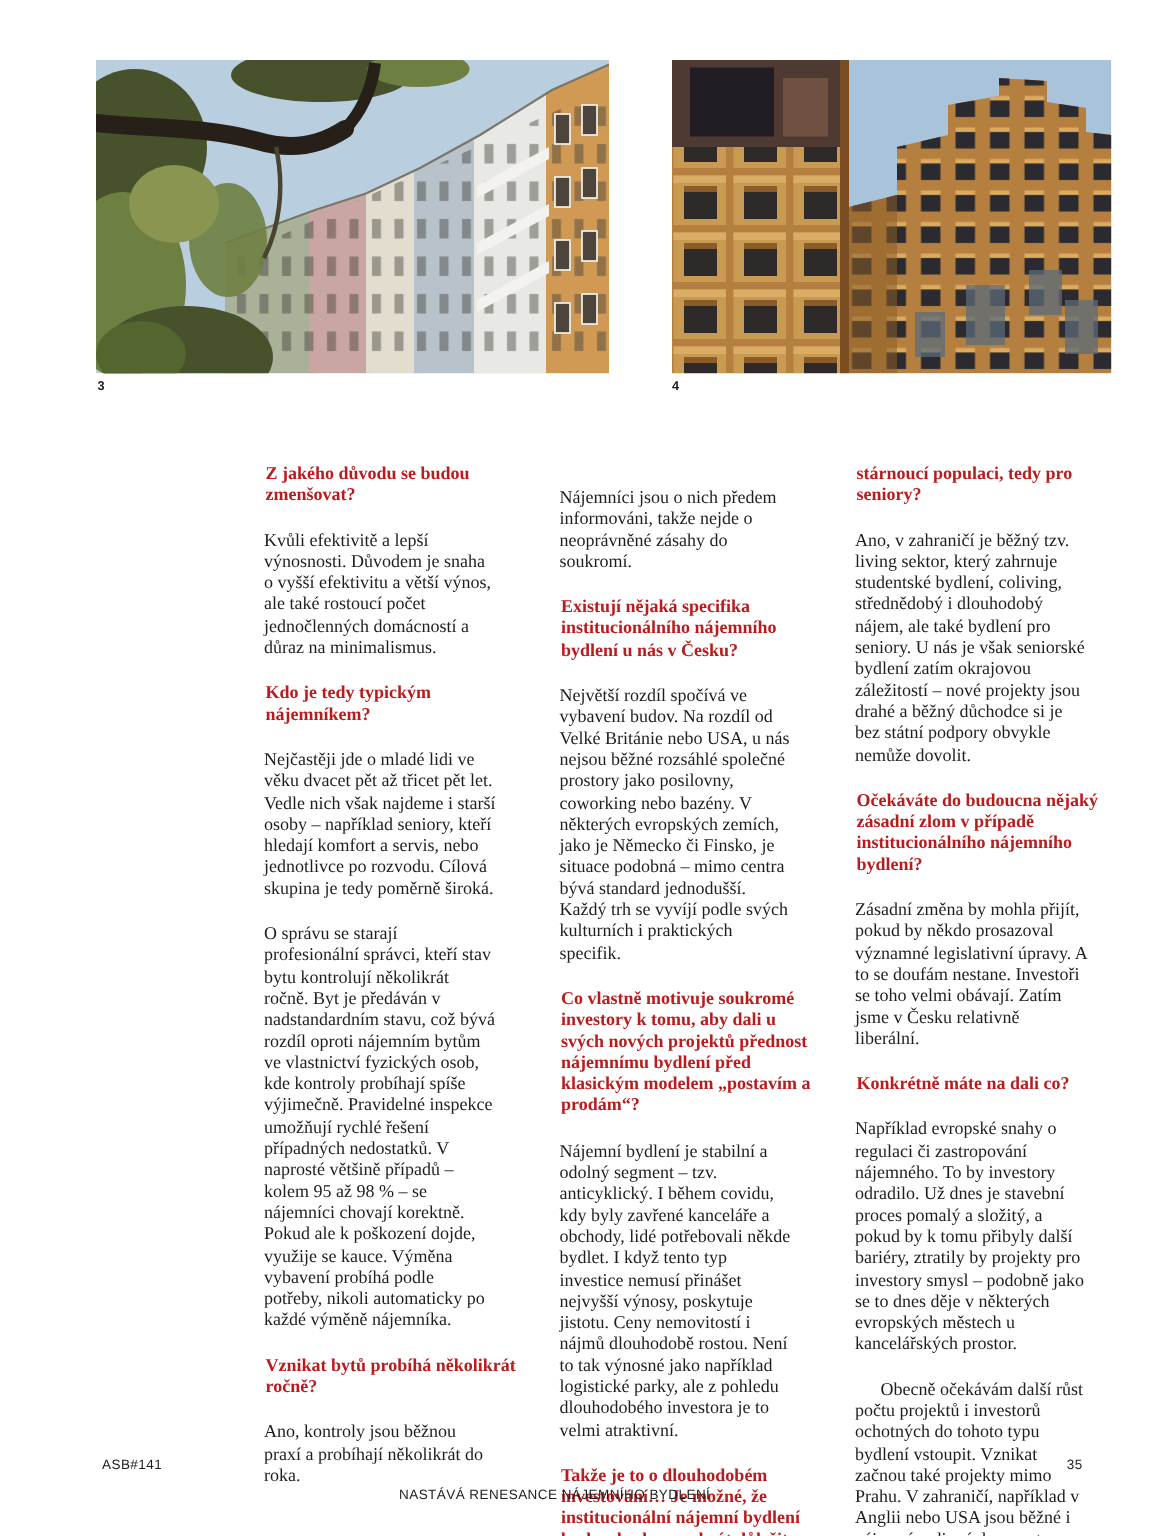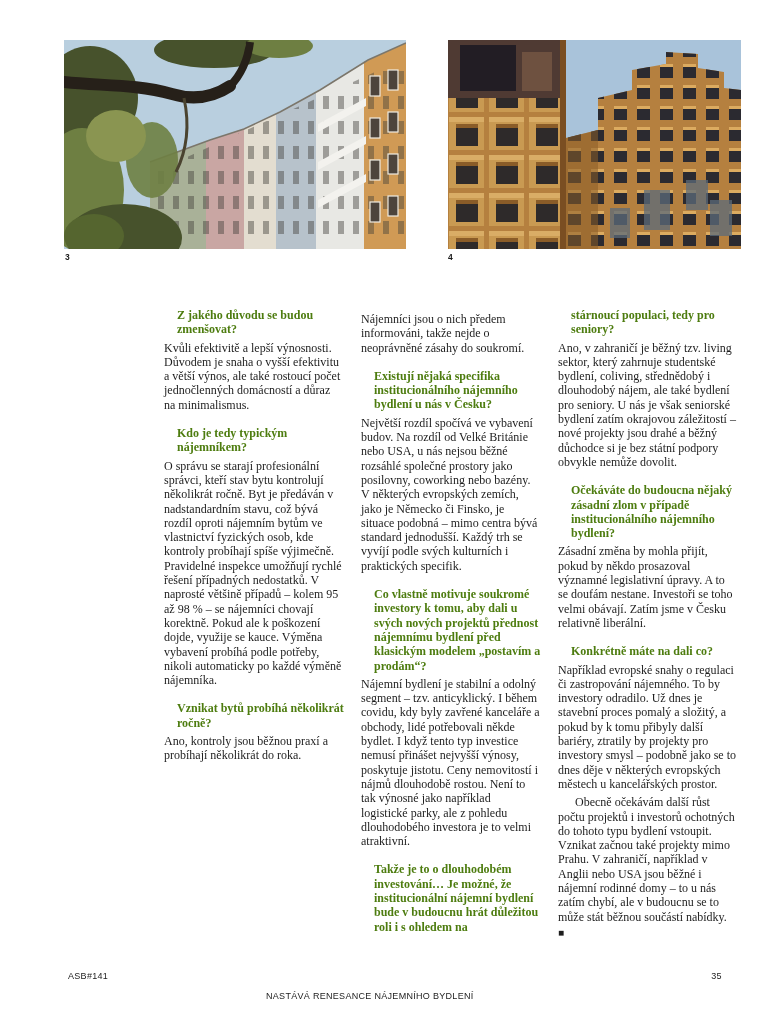--- a/index.html
+++ b/index.html
@@ -28,7 +28,7 @@
     text-align:left;
   }
   .col p { margin:4px; }
-  .col p.question { font-weight:bold; color:#4d7c0f; margin:14px 0 0 17px; }
+  .col p.question { font-weight:bold; color:#b91c1c; margin:14px 0 0 17px; }
   .col p.question:first-child { margin-top:0; }
   .col p.answer-indent { text-indent:17px; }
   .endmark { font-size:10px; letter-spacing:2px; }

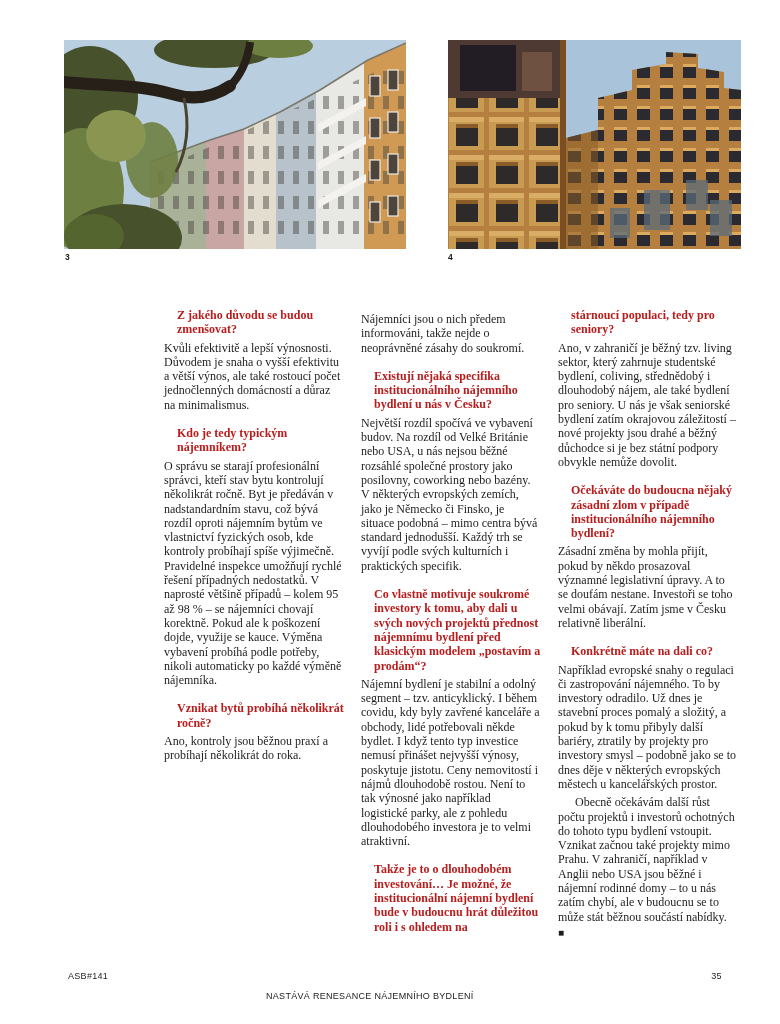--- a/index.html
+++ b/index.html
@@ -27,7 +27,7 @@
     width:187px; font-size:12px; line-height:14.3px; color:#1d1d1d;
     text-align:left;
   }
-  .col p { margin:4px; }
+  .col p { margin:16px; }
   .col p.question { font-weight:bold; color:#b91c1c; margin:14px 0 0 17px; }
   .col p.question:first-child { margin-top:0; }
   .col p.answer-indent { text-indent:17px; }

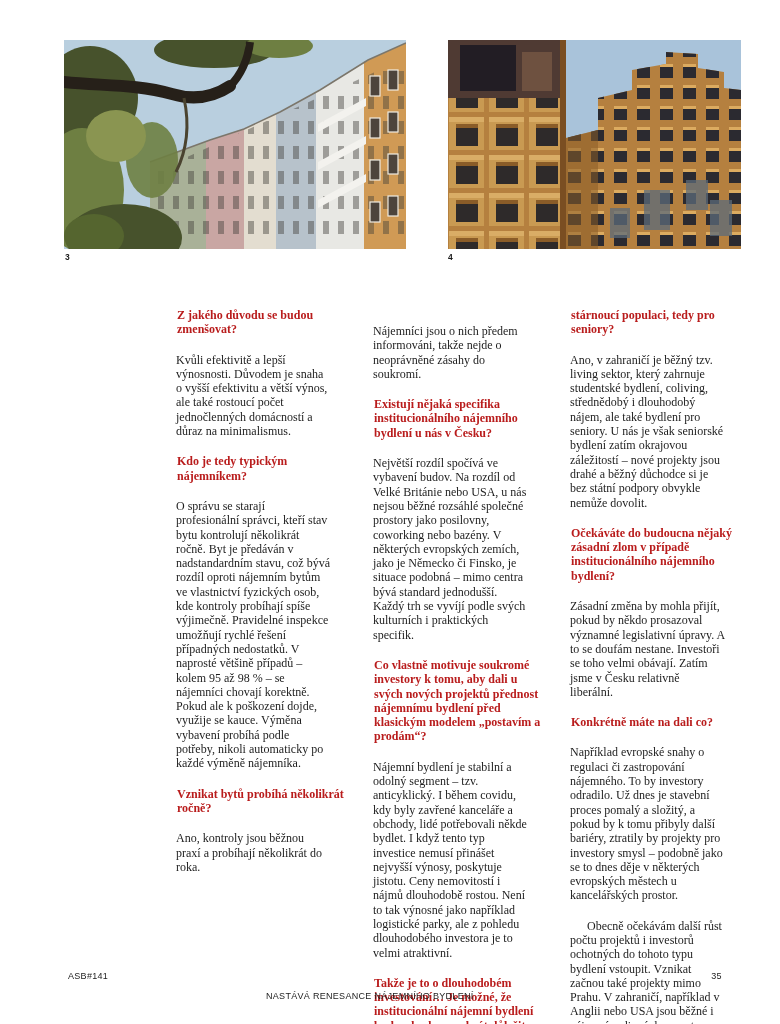--- a/index.html
+++ b/index.html
@@ -134,6 +134,7 @@
         <p class="question">Z jakého důvodu se budou zmenšovat?</p>
         <p class="answer">Kvůli efektivitě a lepší výnosnosti. Důvodem je snaha o vyšší efektivitu a větší výnos, ale také rostoucí počet jednočlenných domácností a důraz na minimalismus.</p>
         <p class="question">Kdo je tedy typickým nájemníkem?</p>
+        <p class="answer">Nejčastěji jde o mladé lidi ve věku dvacet pět až třicet pět let. Vedle nich však najdeme i starší osoby – například seniory, kteří hledají komfort a servis, nebo jednotlivce po rozvodu. Cílová skupina je tedy poměrně široká.</p>
         <p class="answer">O správu se starají profesionální správci, kteří stav bytu kontrolují několikrát ročně. Byt je předáván v nadstandardním stavu, což bývá rozdíl oproti nájemním bytům ve vlastnictví fyzických osob, kde kontroly probíhají spíše výjimečně. Pravidelné inspekce umožňují rychlé řešení případných nedostatků. V naprosté většině případů – kolem 95 až 98 % – se nájemníci chovají korektně. Pokud ale k poškození dojde, využije se kauce. Výměna vybavení probíhá podle potřeby, nikoli automaticky po každé výměně nájemníka.</p>
         <p class="question">Vznikat bytů probíhá několikrát ročně?</p>
         <p class="answer">Ano, kontroly jsou běžnou praxí a probíhají několikrát do roka.</p>

